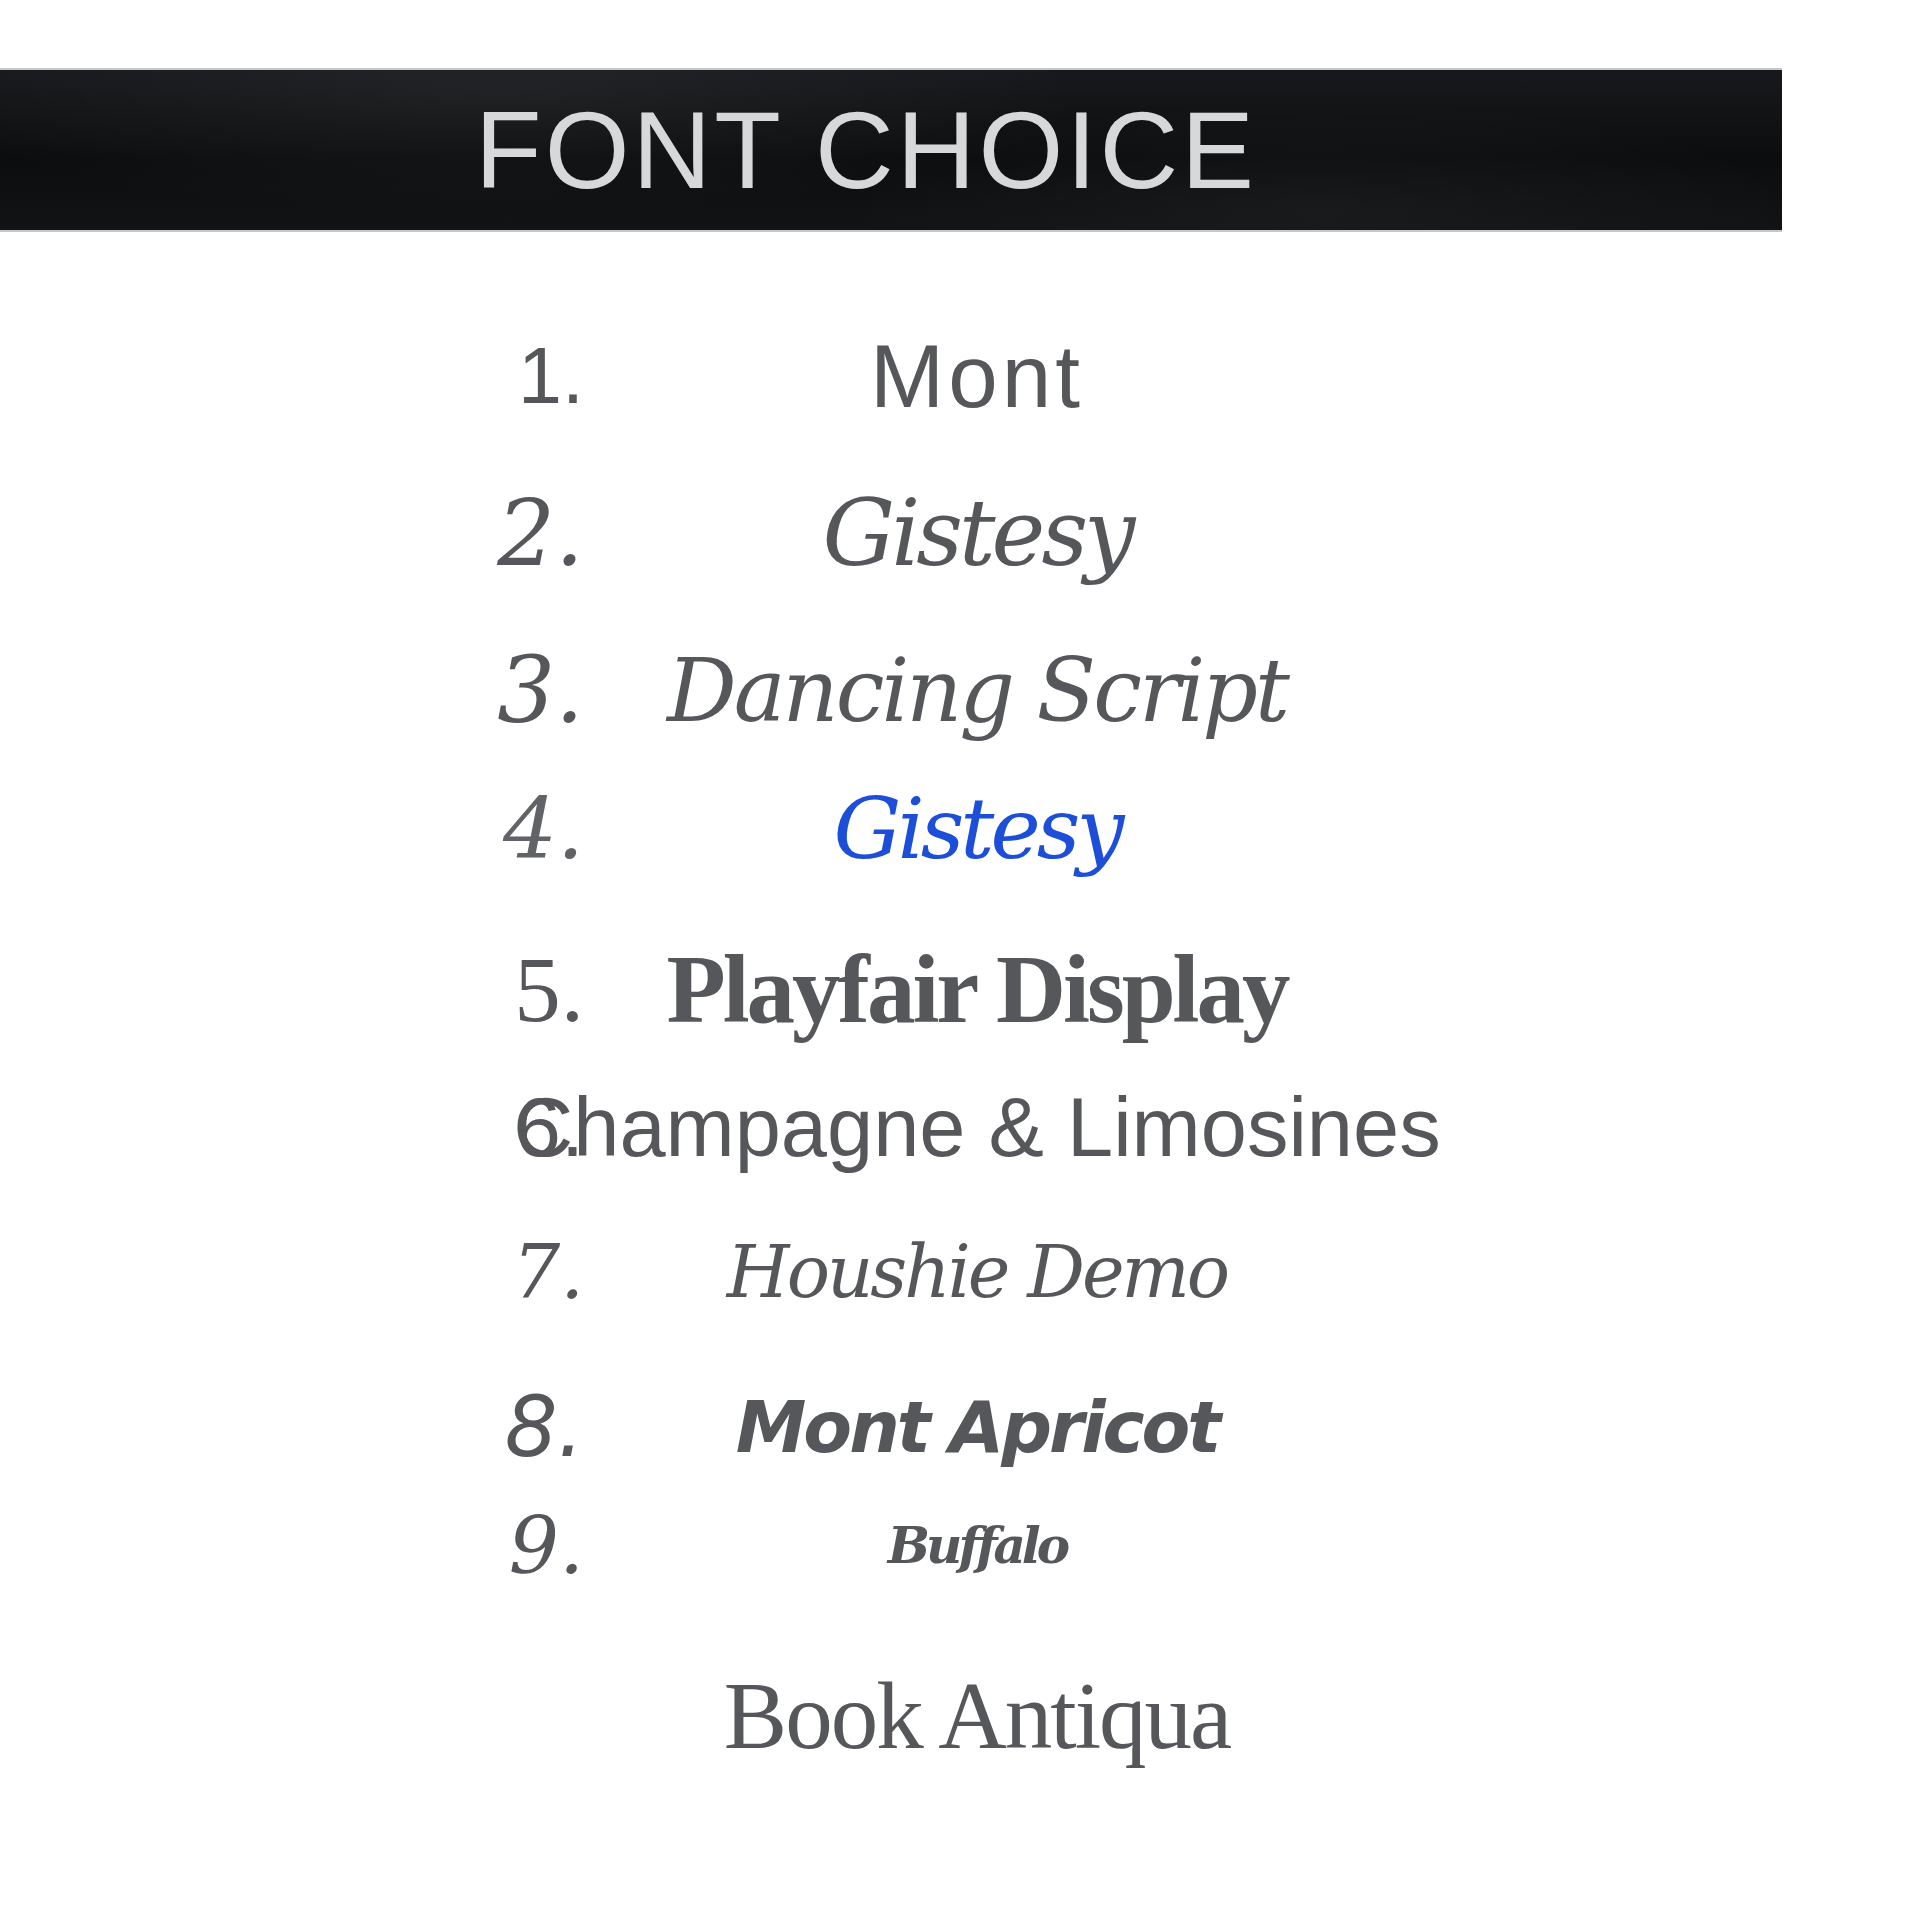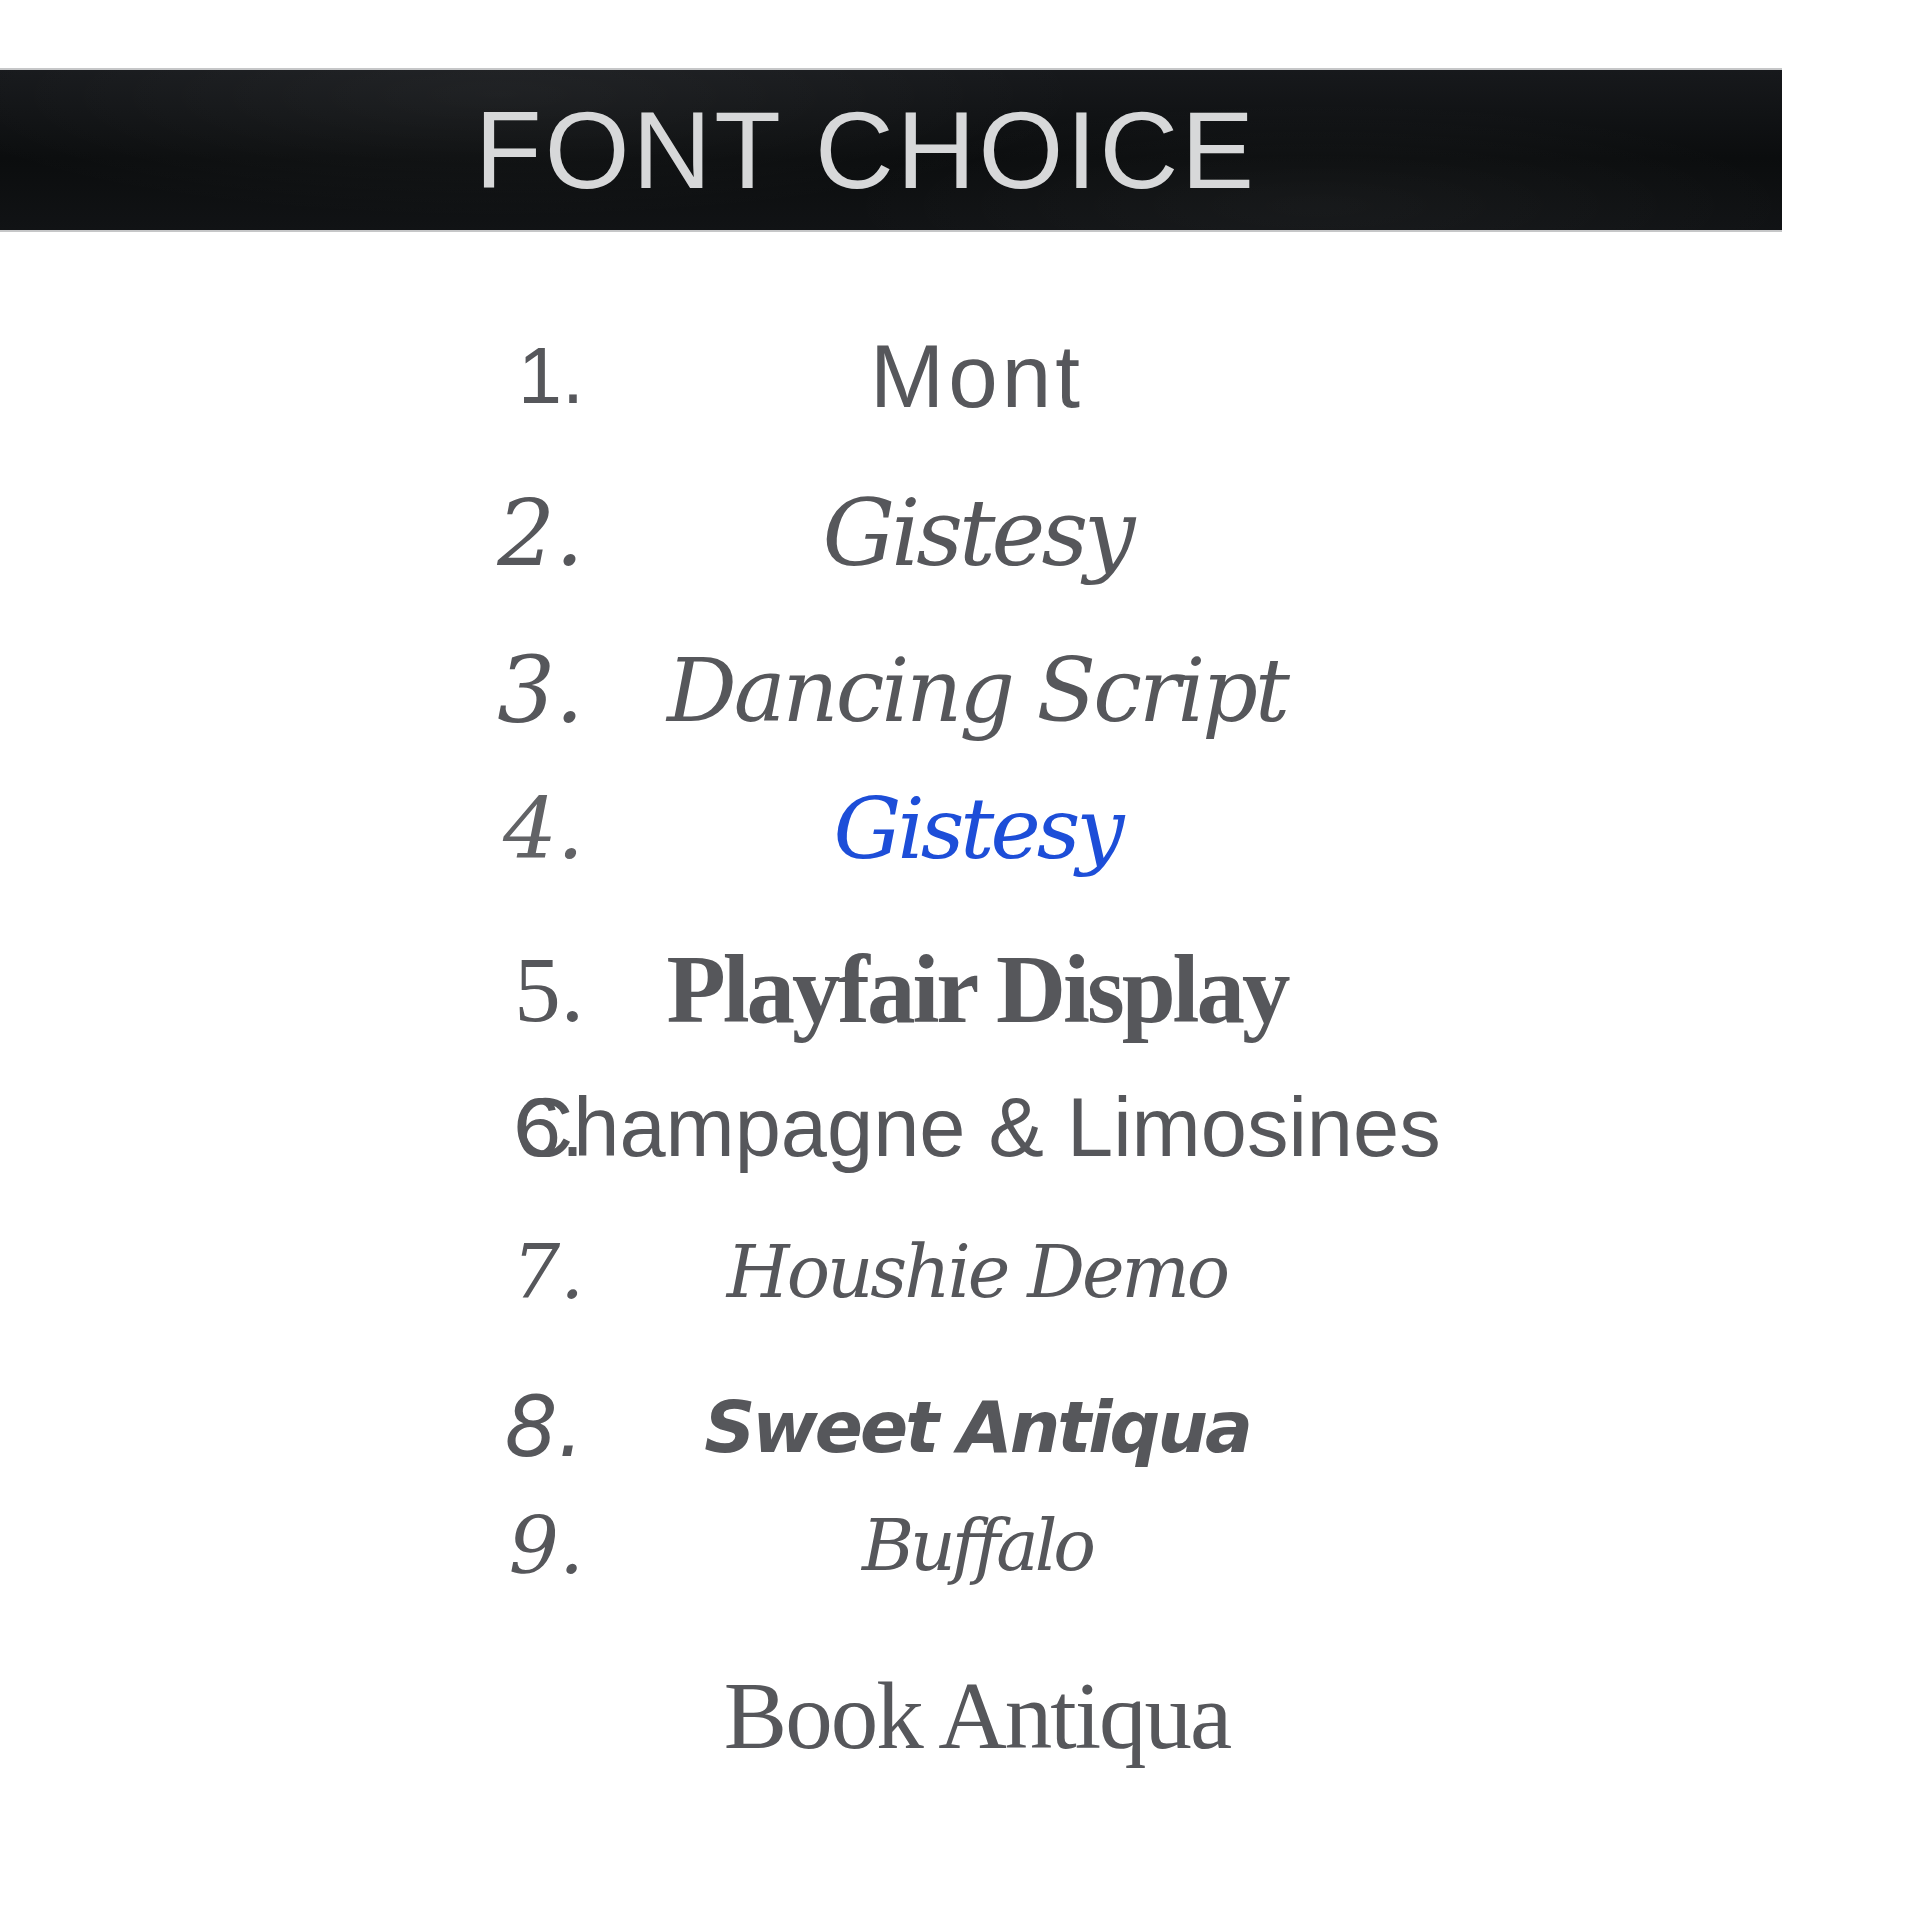--- a/index.html
+++ b/index.html
@@ -141,7 +141,7 @@
 
     <div class="row f8">
       <span class="num">8.</span>
-      <span class="name">Sweet Antiqua</span>
+      <span class="name">Mont Apricot</span>
     </div>
 
     <div class="row f9">

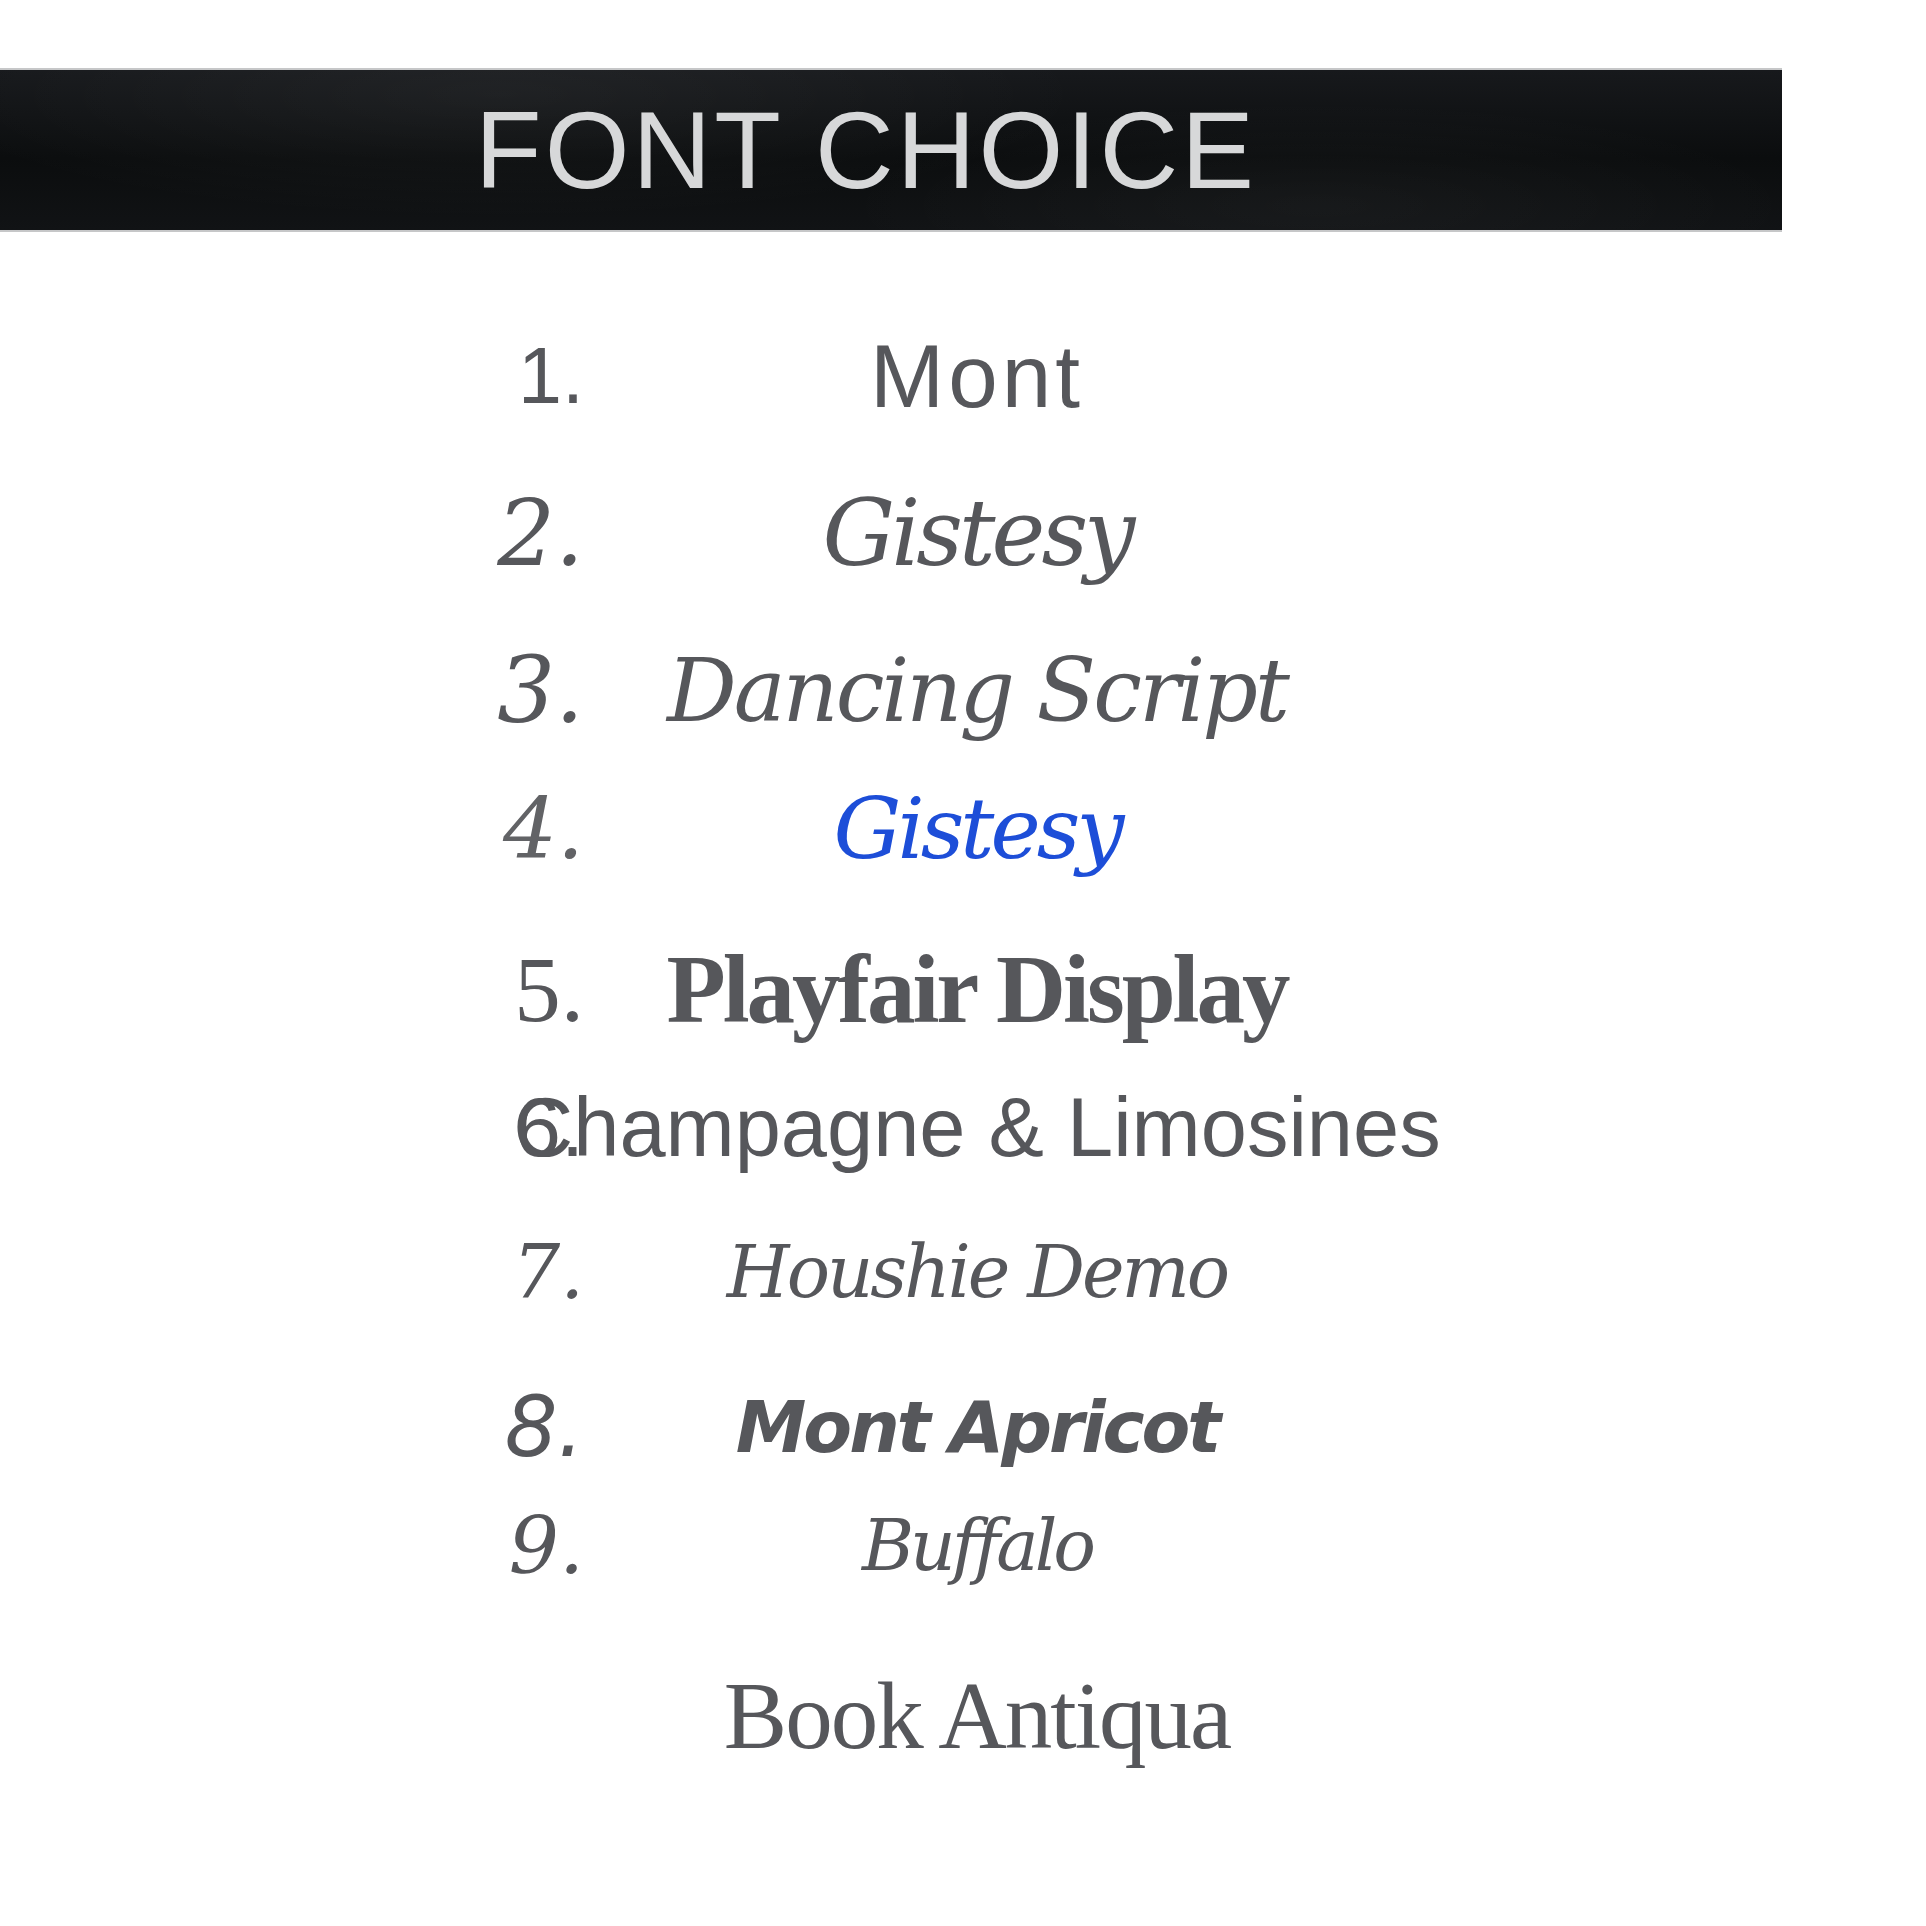--- a/index.html
+++ b/index.html
@@ -86,7 +86,7 @@
   .f8 .num {font-family:"DejaVu Sans",sans-serif;font-style:italic;font-size:83px;}
   
   .f9{top:1462px;}
-  .f9 .name{font-family:"DejaVu Serif",serif;font-style:italic;font-size:71px;letter-spacing:-4px;}
+  .f9 .name{font-family:"DejaVu Serif",serif;font-style:italic;font-size:50px;letter-spacing:-4px;font-weight:bold;}
   .f9 .num {font-family:"DejaVu Serif",serif;font-style:italic;font-size:79px;}
   
   .f10{top:1632px;}

